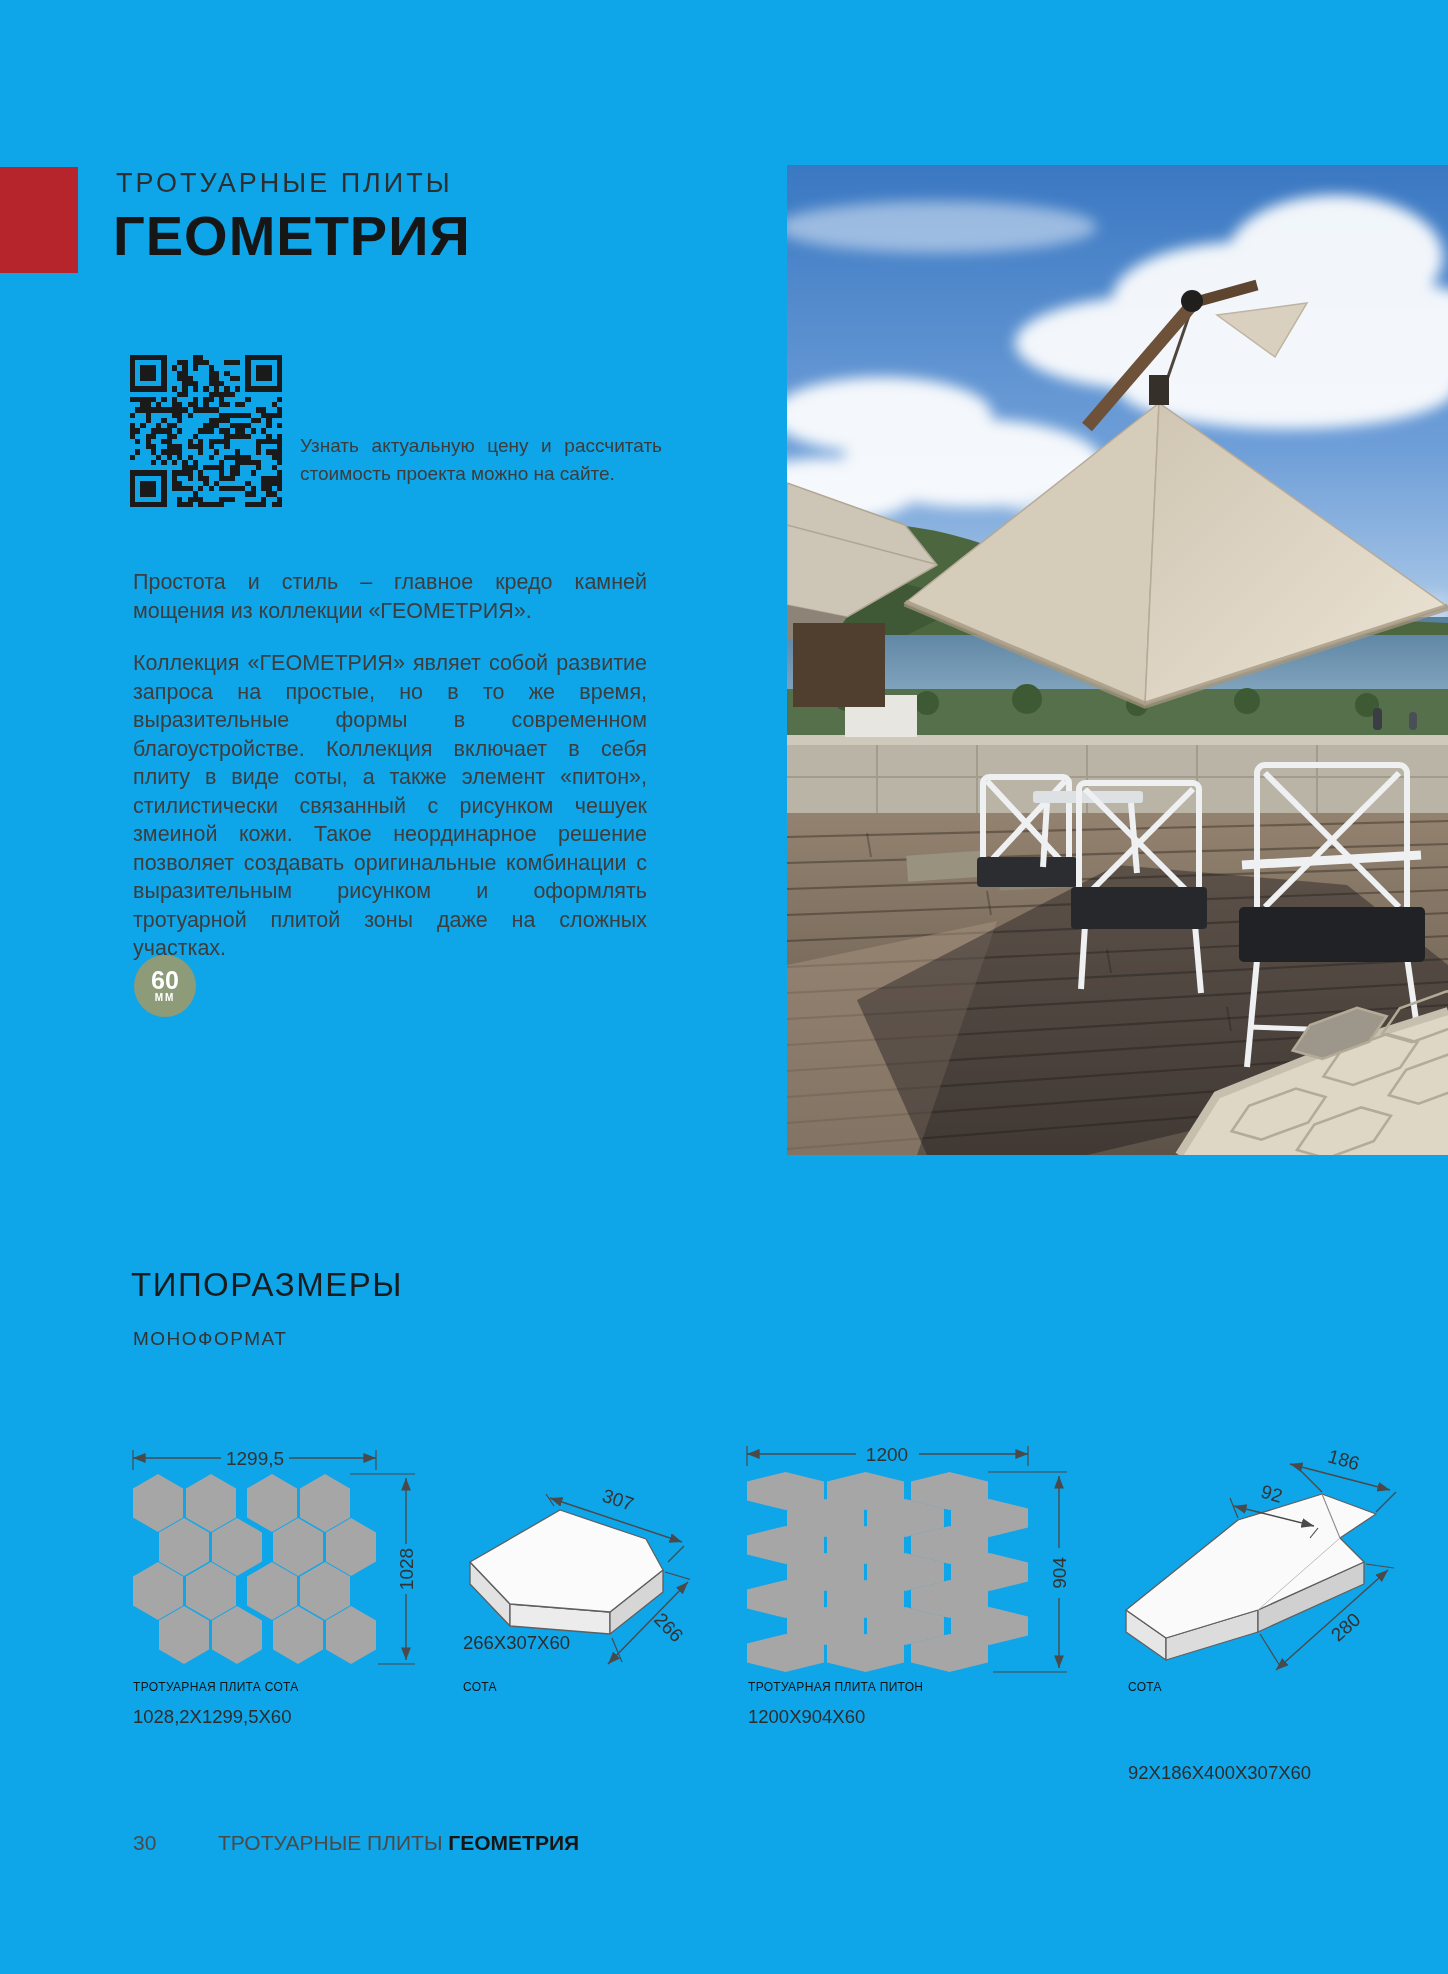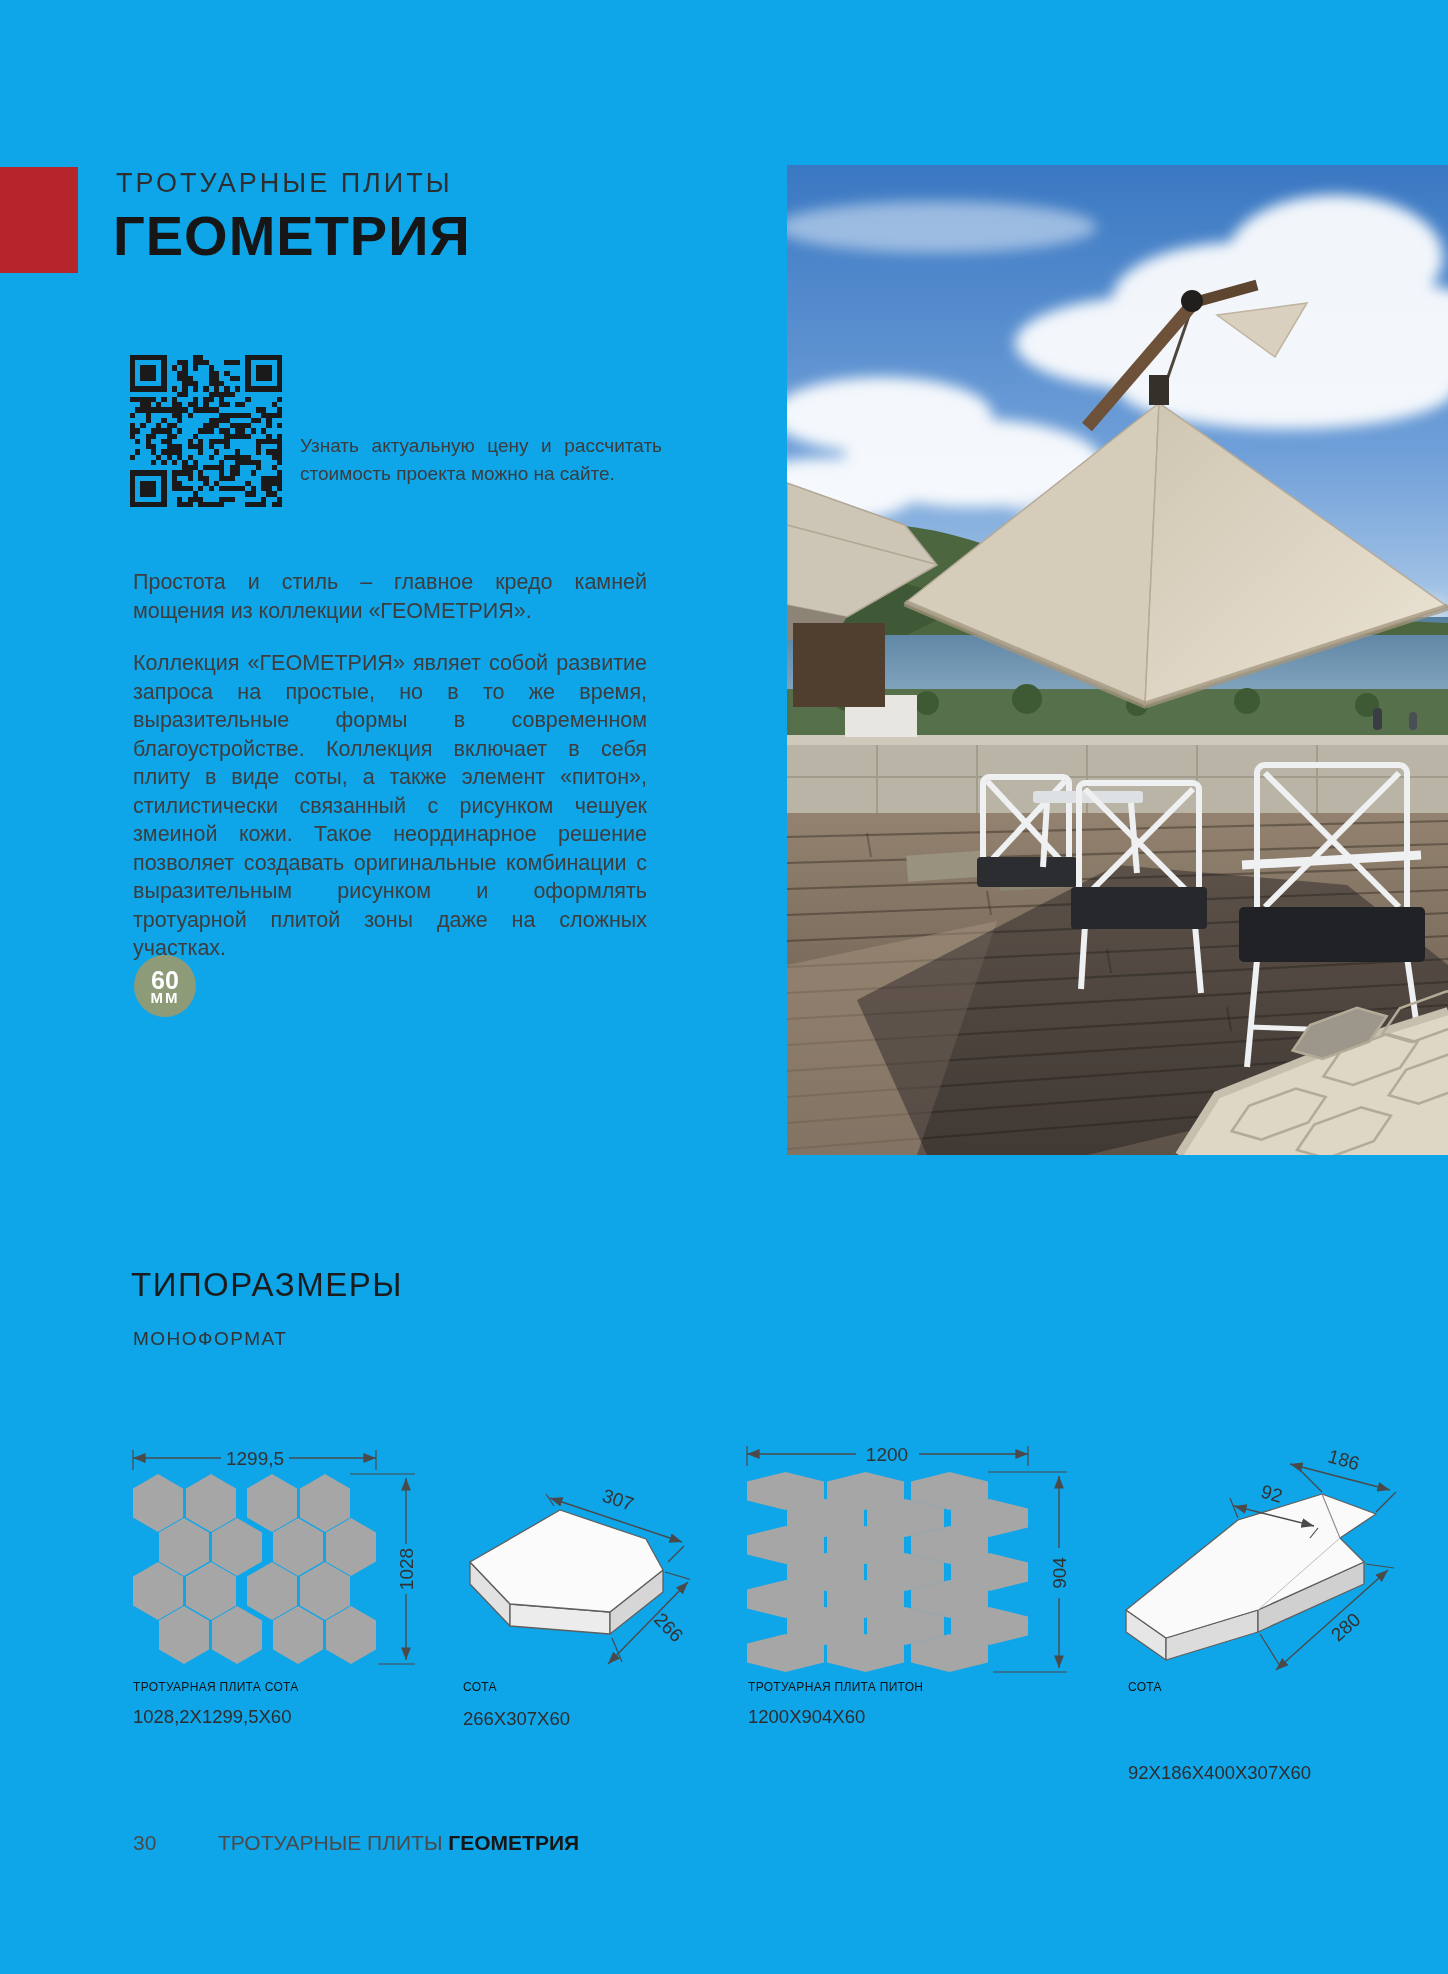--- a/index.html
+++ b/index.html
@@ -20,7 +20,7 @@
   .badge{left:134px;top:955px;width:62px;height:62px;border-radius:50%;background:#8d9b79;
          display:flex;flex-direction:column;align-items:center;justify-content:center;color:#fff;}
   .badge .v{font-size:25px;font-weight:700;line-height:24px;}
-  .badge .u{font-size:15px;font-weight:700;letter-spacing:2px;line-height:12px;}
+  .badge .u{font-size:10px;font-weight:700;letter-spacing:2px;line-height:12px;}
 
   .photo{left:787px;top:165px;width:661px;height:990px;overflow:hidden;background:#9db8d6;}
 

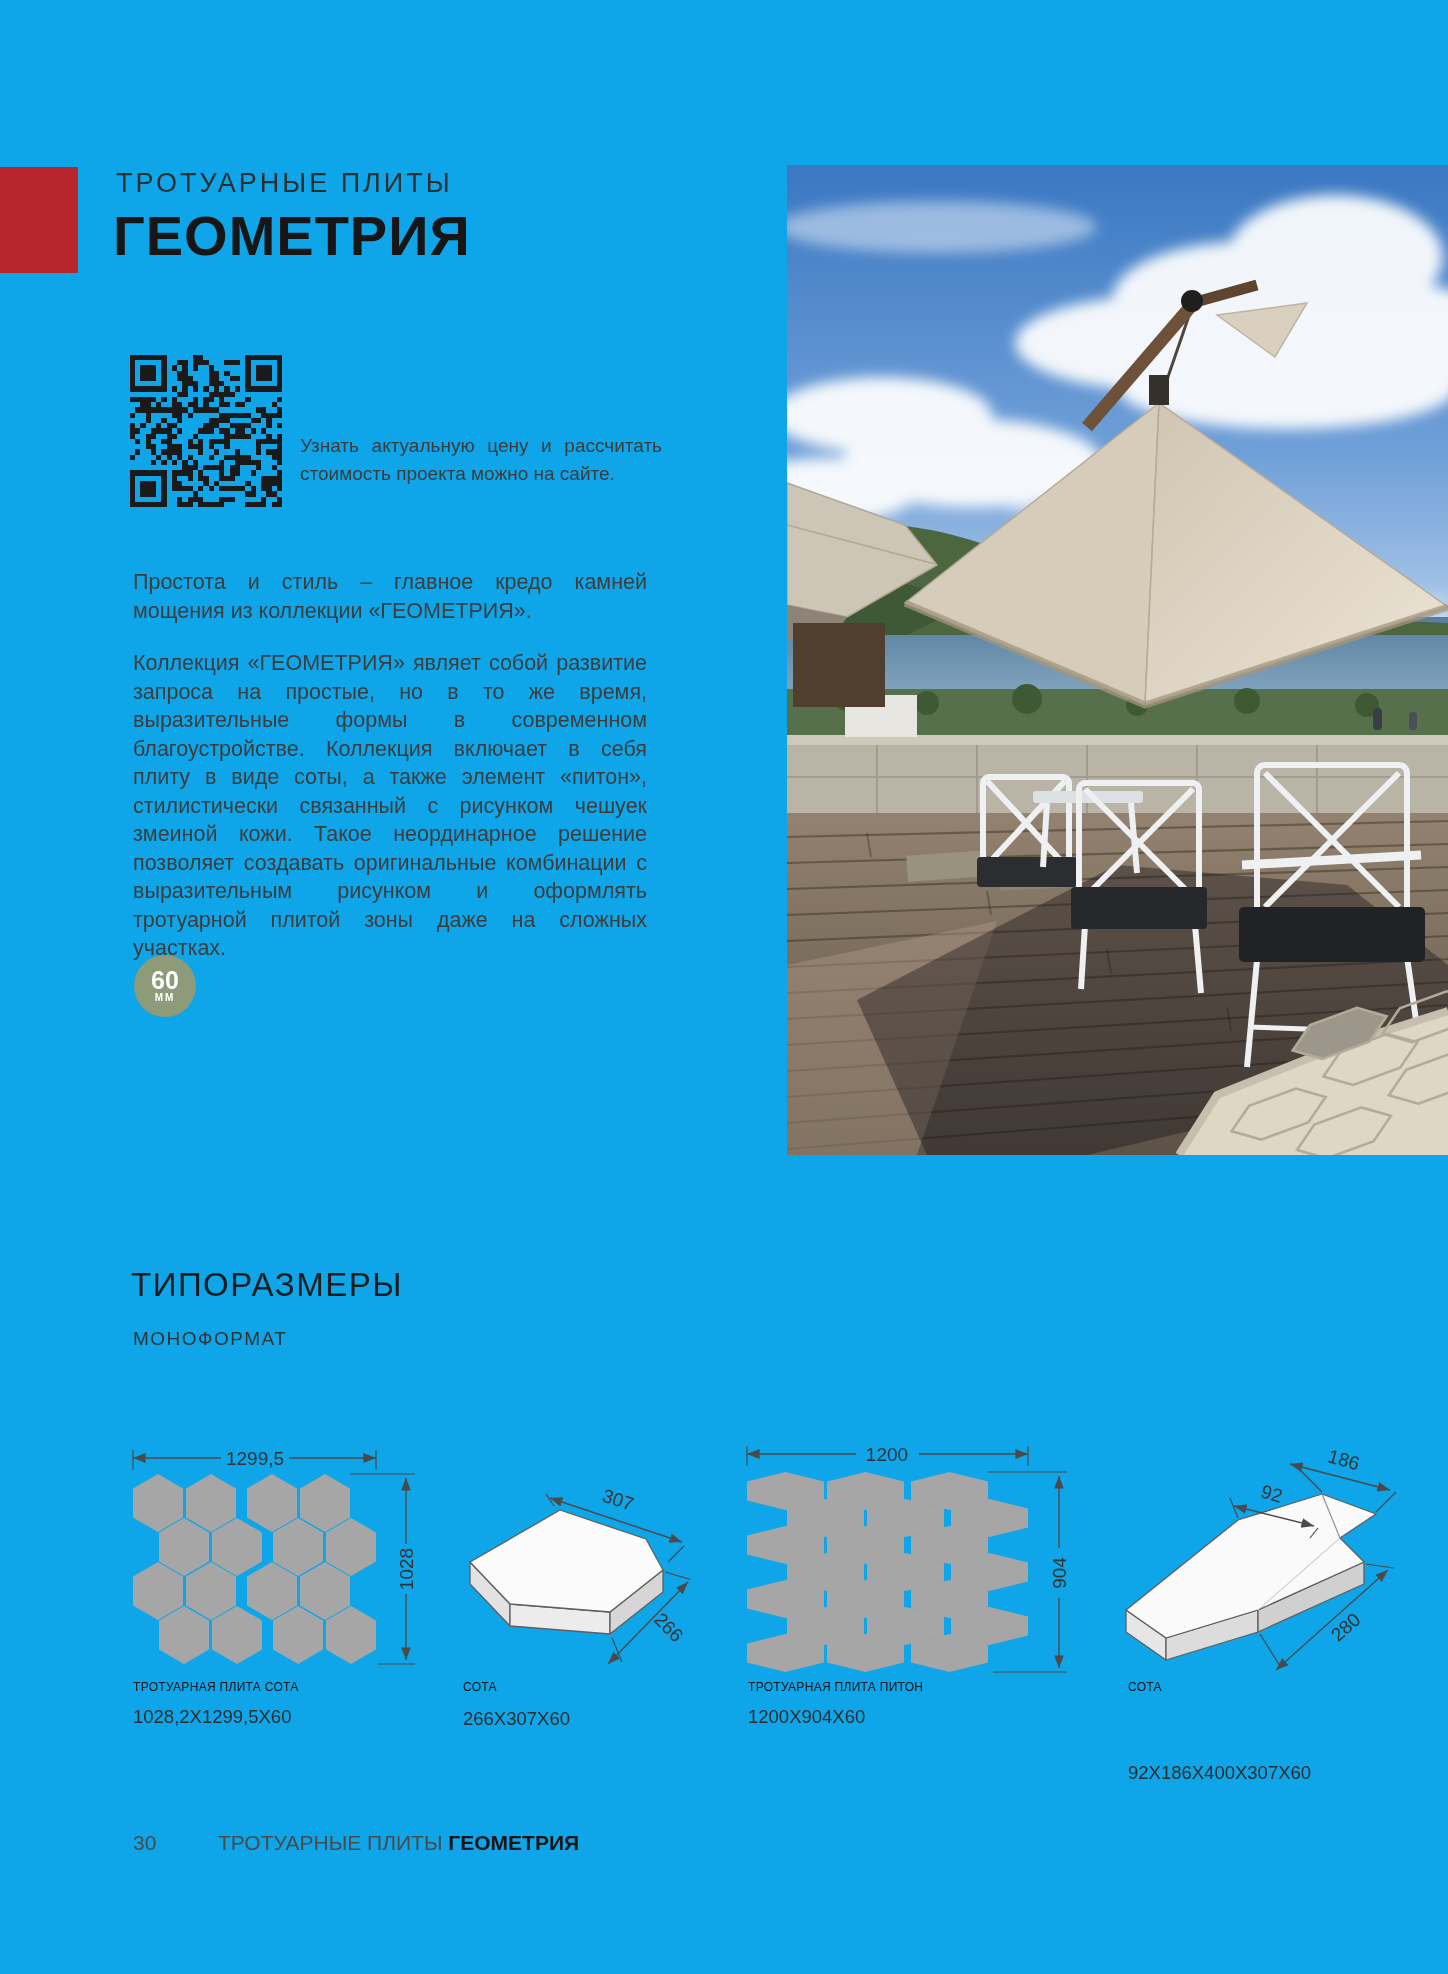--- a/index.html
+++ b/index.html
@@ -698,7 +698,7 @@
     <text transform="translate(214,150) rotate(46)" text-anchor="middle" class="dimtxt">266</text>
   </svg>
   <div class="abs fig-title" style="left:463px;top:1680px">СОТА</div>
-  <div class="abs fig-spec" style="left:463px;top:1708px">266X307X60</div>
+  <div class="abs fig-spec" style="left:463px;top:1632px">266X307X60</div>
 
   <svg class="abs" style="left:741px;top:1438px" width="340" height="240" viewBox="0 0 340 240">
     <defs>

